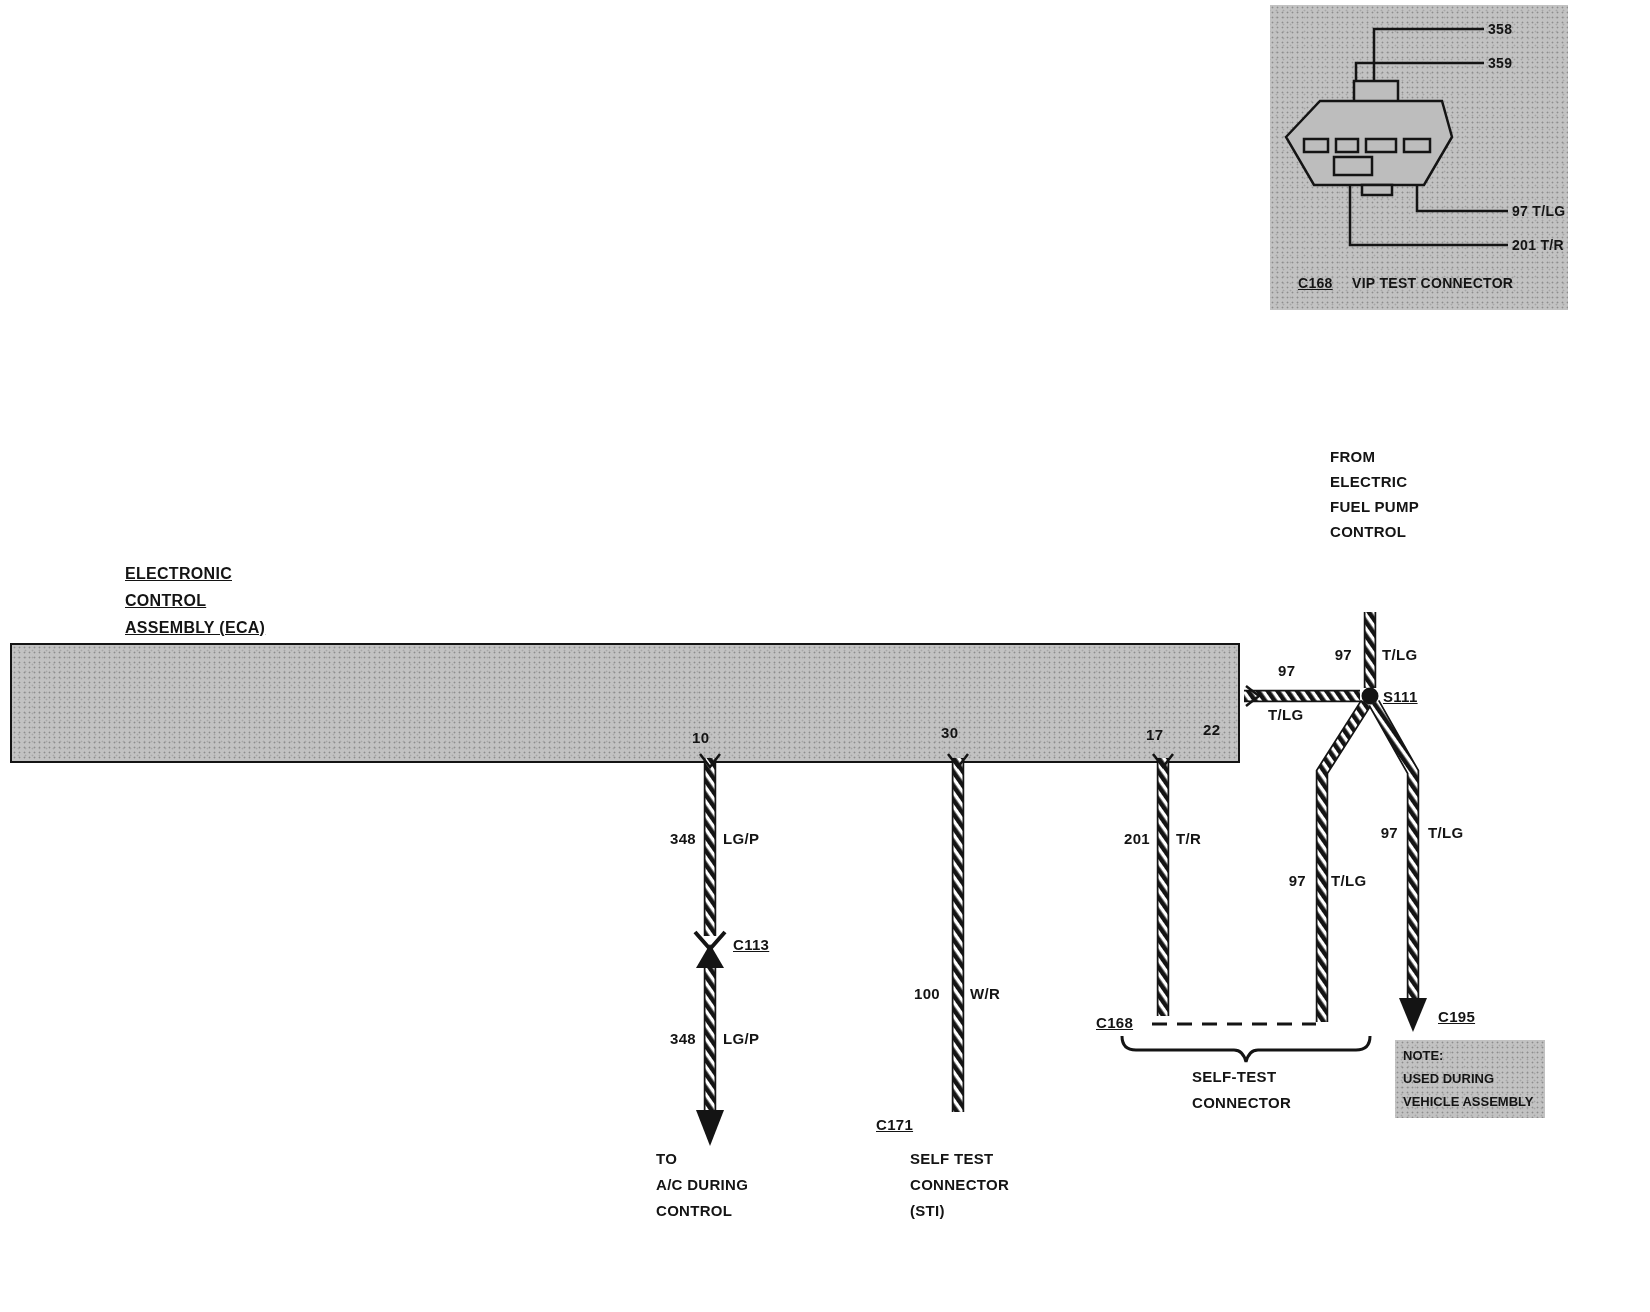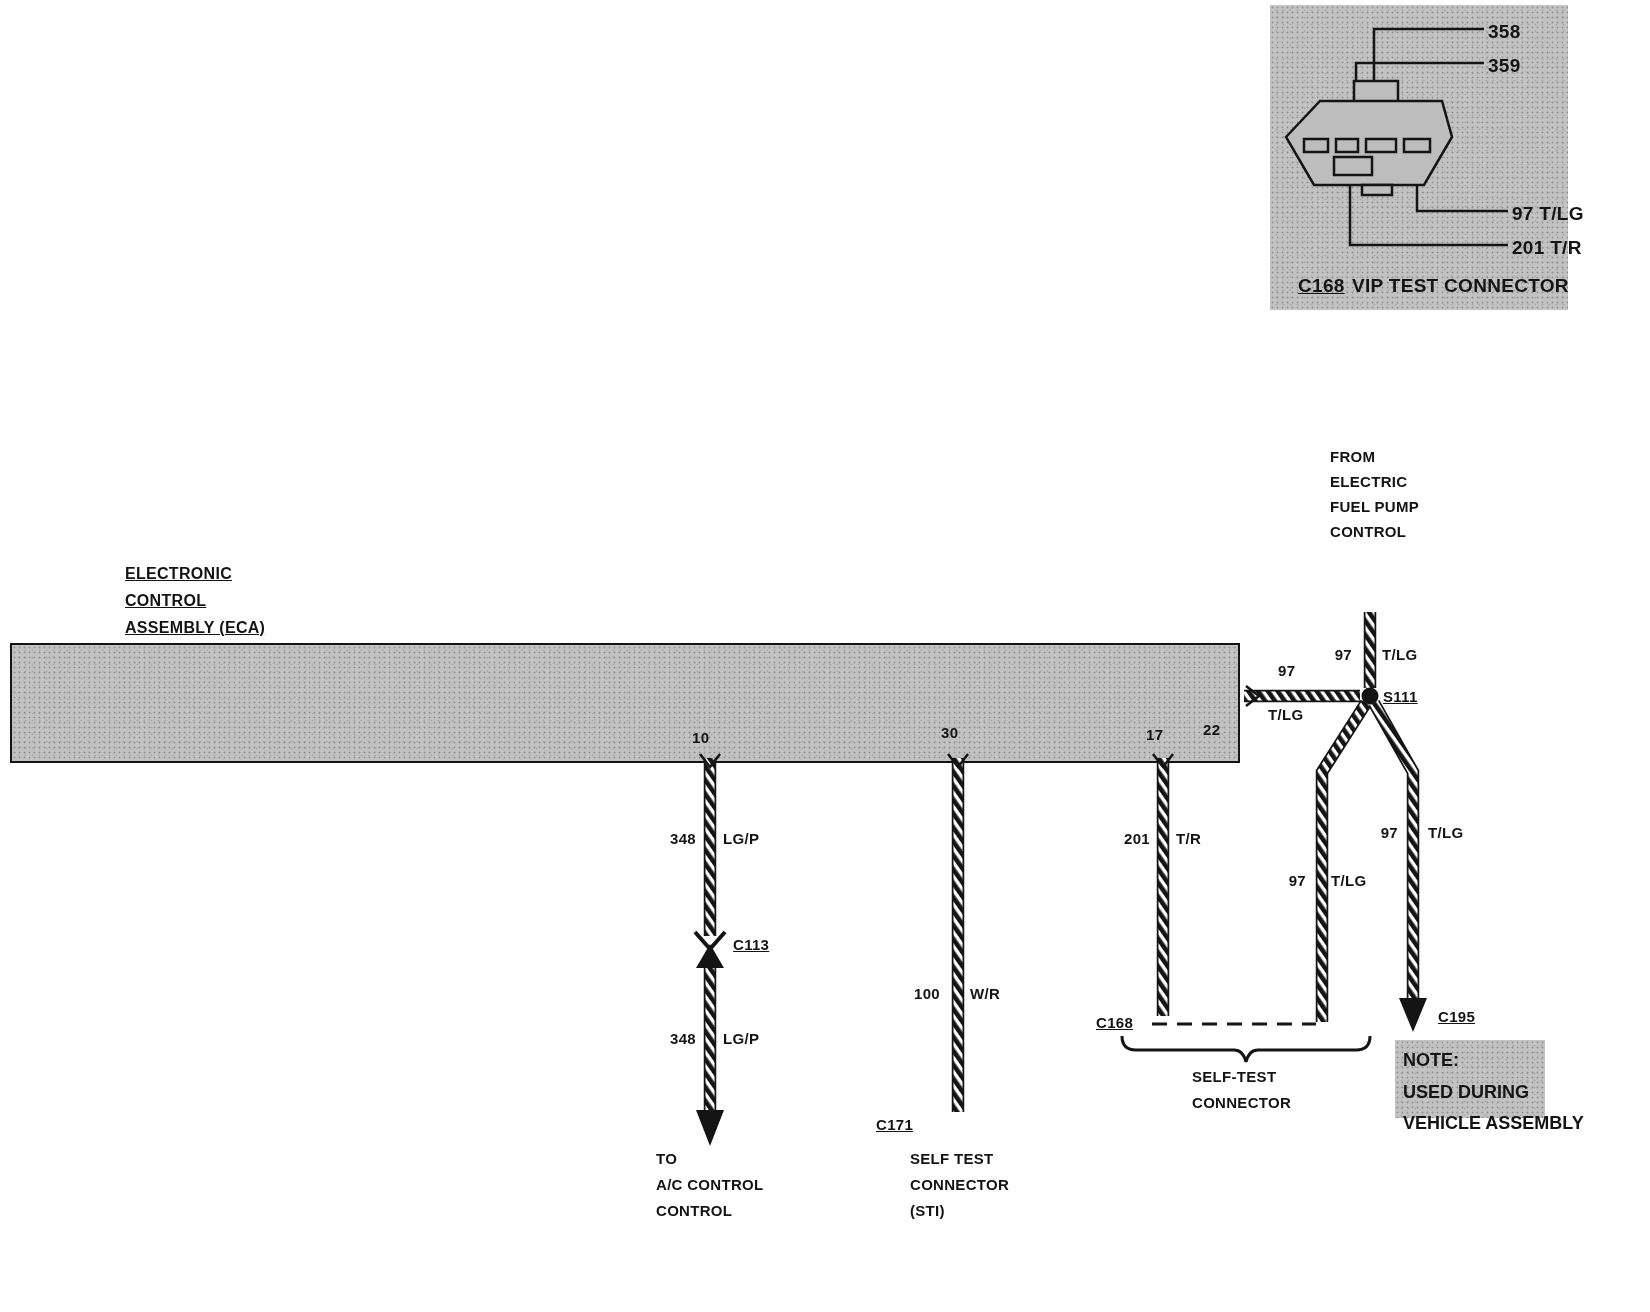--- a/index.html
+++ b/index.html
@@ -12,7 +12,7 @@
     letter-spacing:0.3px;white-space:nowrap;color:#141414;
   }
   .big{font-size:16px;}
-  .sm{font-size:19px;}
+  .sm{font-size:14px;}
   .ul{text-decoration:underline;}
   .ralign{text-align:right;}
   .stipple{

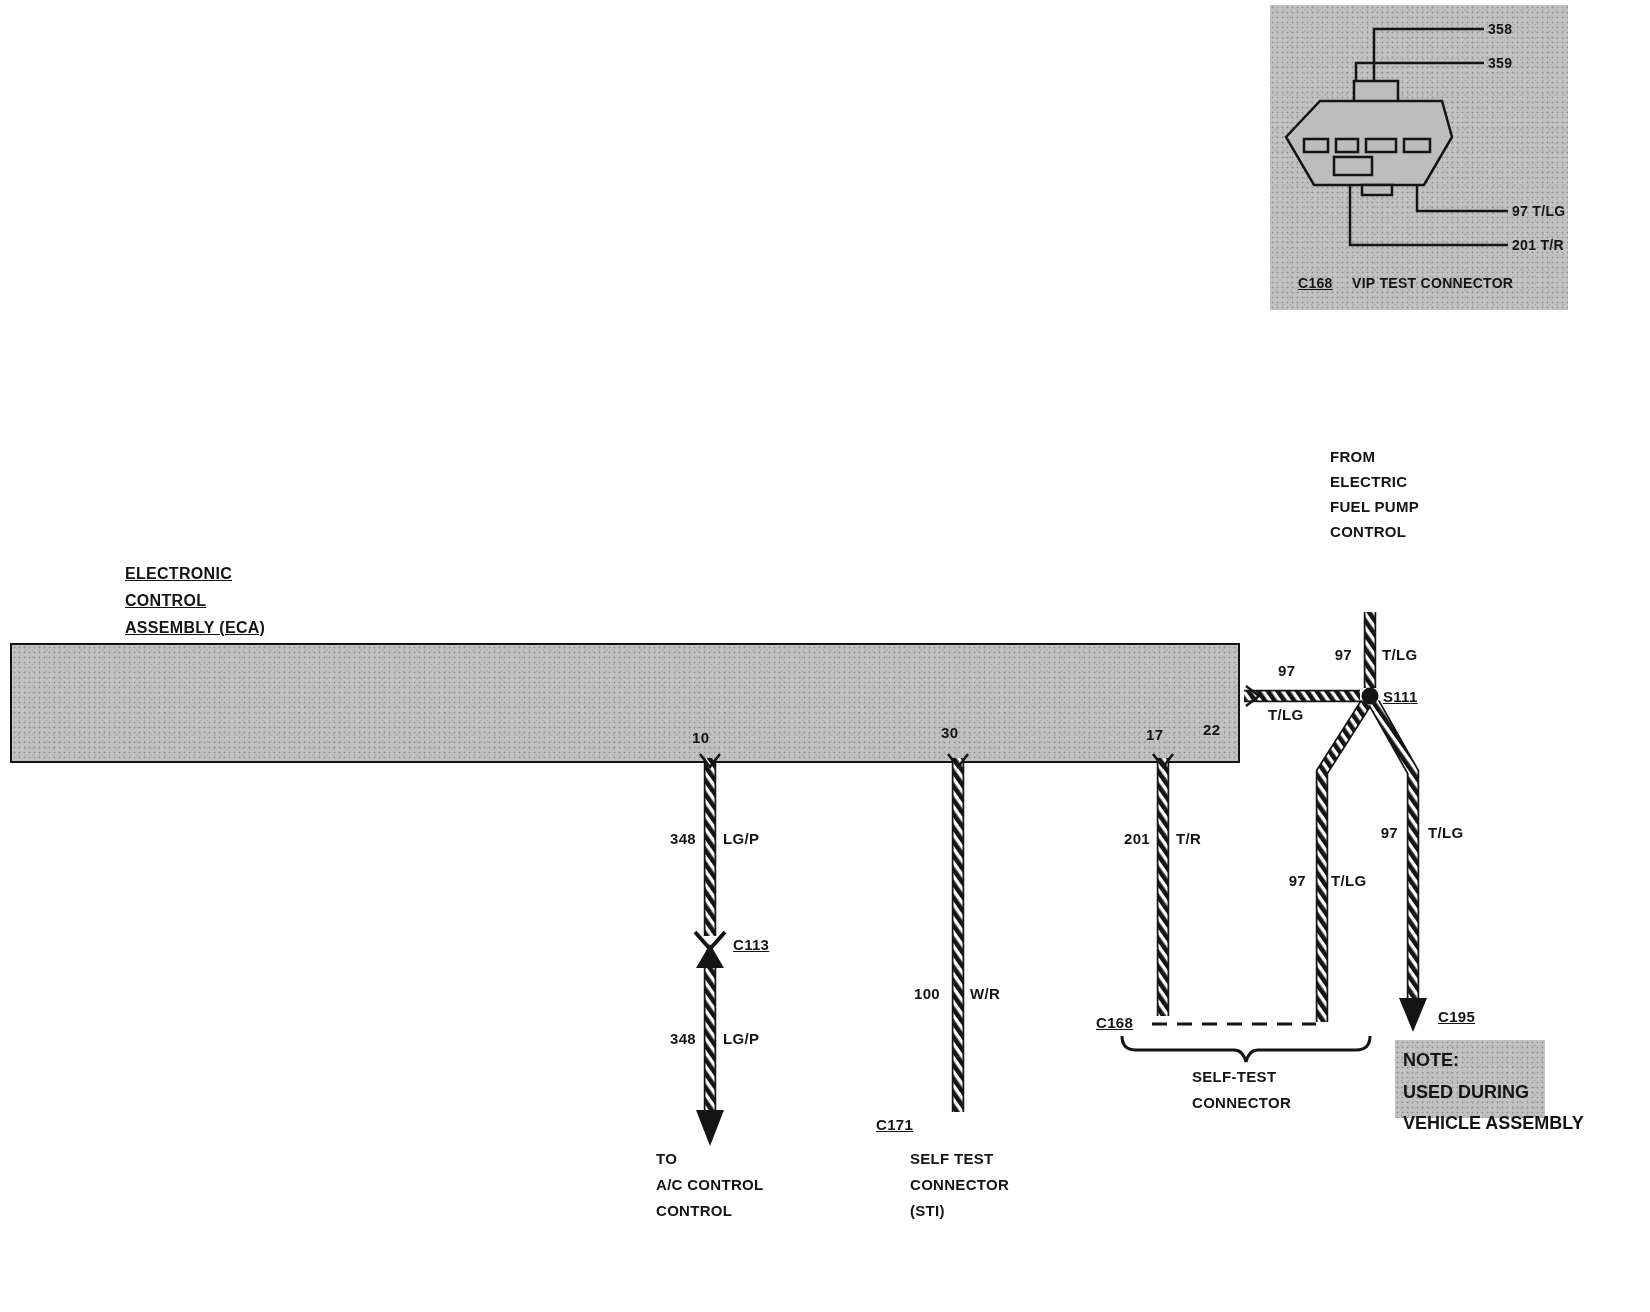--- a/index.html
+++ b/index.html
@@ -34,7 +34,7 @@
     position:absolute;left:1395px;top:1040px;width:150px;height:78px;
     padding:5px 8px;box-sizing:border-box;
   }
-  #note-box .nline{font-weight:bold;font-size:18px;line-height:1.75;white-space:nowrap;}
+  #note-box .nline{font-weight:bold;font-size:13px;line-height:1.75;white-space:nowrap;}
   svg{position:absolute;left:0;top:0;}
   .wire-outline{stroke:#141414;stroke-width:12.5;fill:none;}
   .wire-hatch{stroke:url(#hatch);stroke-width:9;fill:none;}

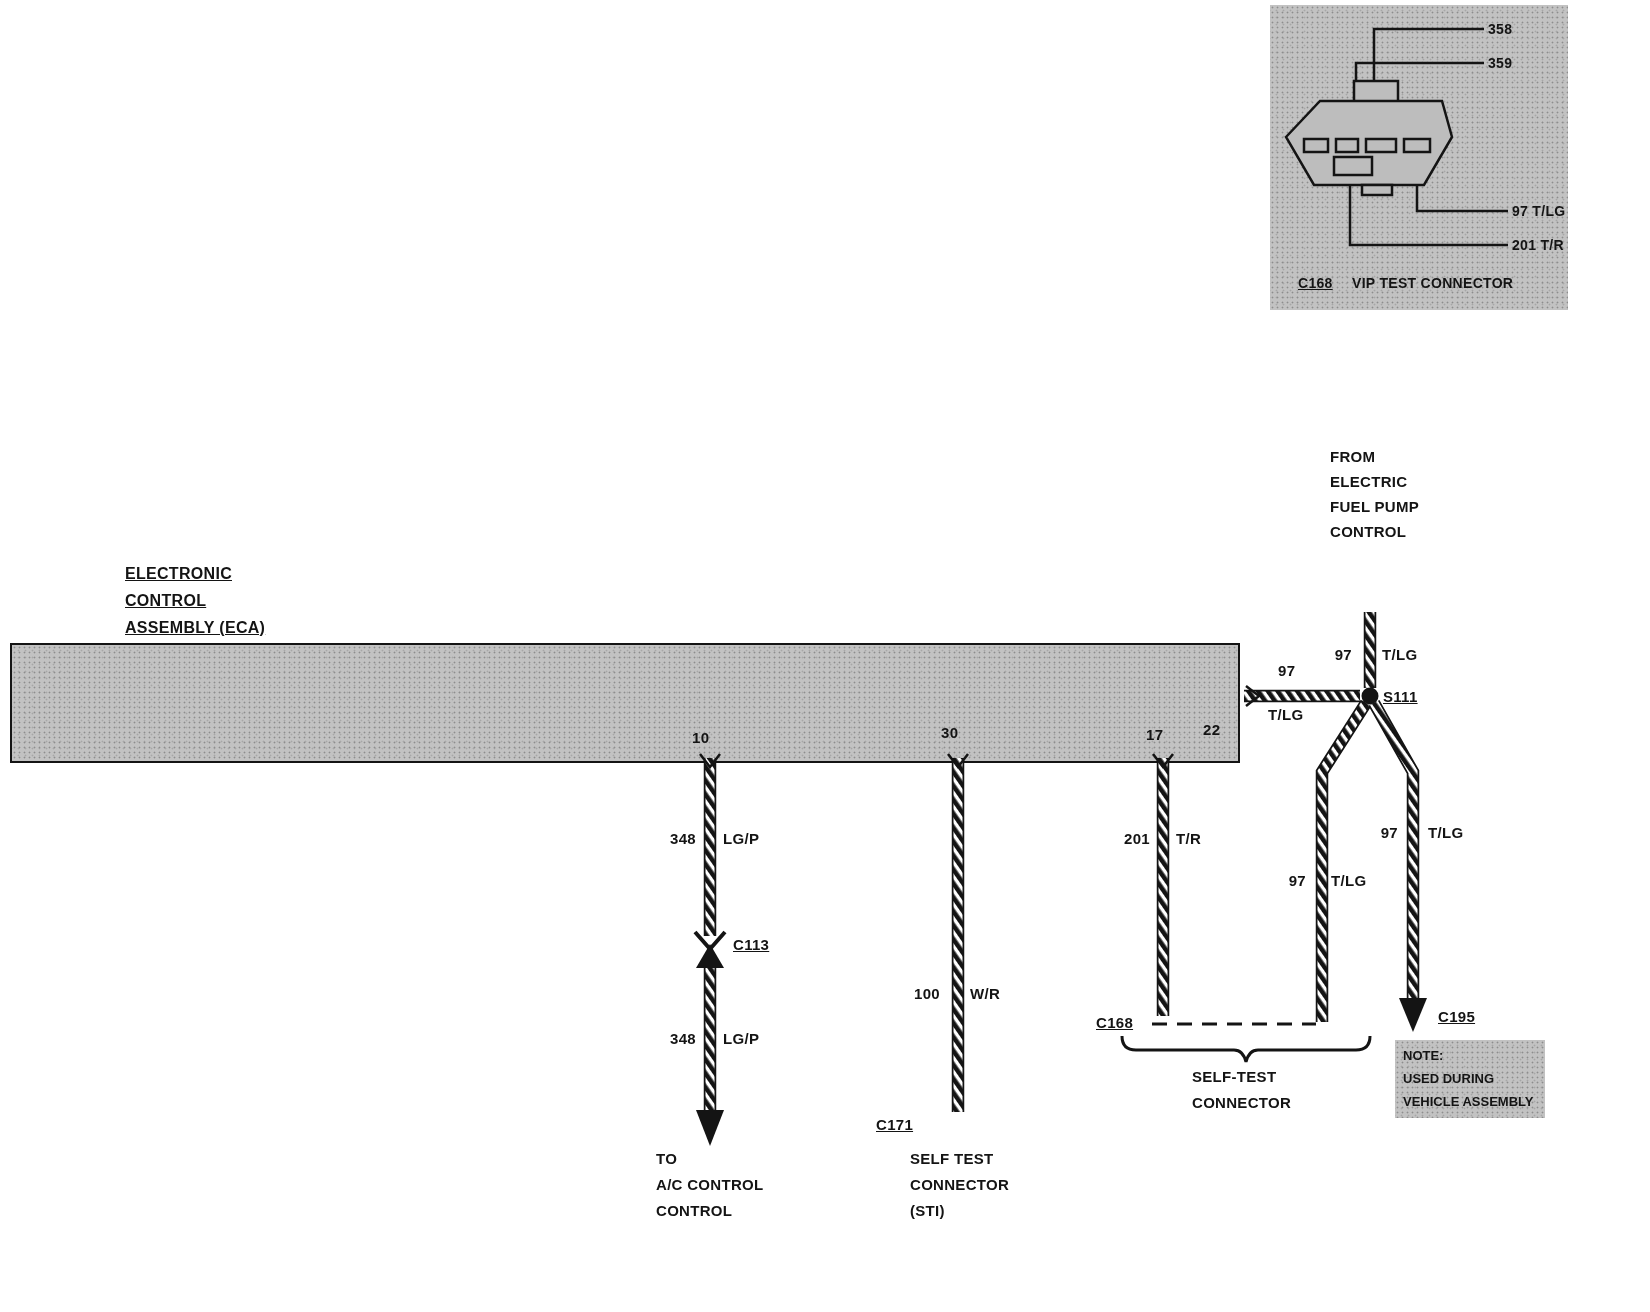--- a/index.html
+++ b/index.html
@@ -162,7 +162,7 @@
   <div class="lbl ul" style="left:1383px;top:688px;">S111</div>
 
   <div class="lbl" style="left:656px;top:1150px;">TO</div>
-  <div class="lbl" style="left:656px;top:1176px;">A/C CONTROL</div>
+  <div class="lbl" style="left:656px;top:1176px;">A/C DURING</div>
   <div class="lbl" style="left:656px;top:1202px;">CONTROL</div>
 
   <div class="lbl" style="left:910px;top:1150px;">SELF TEST</div>

